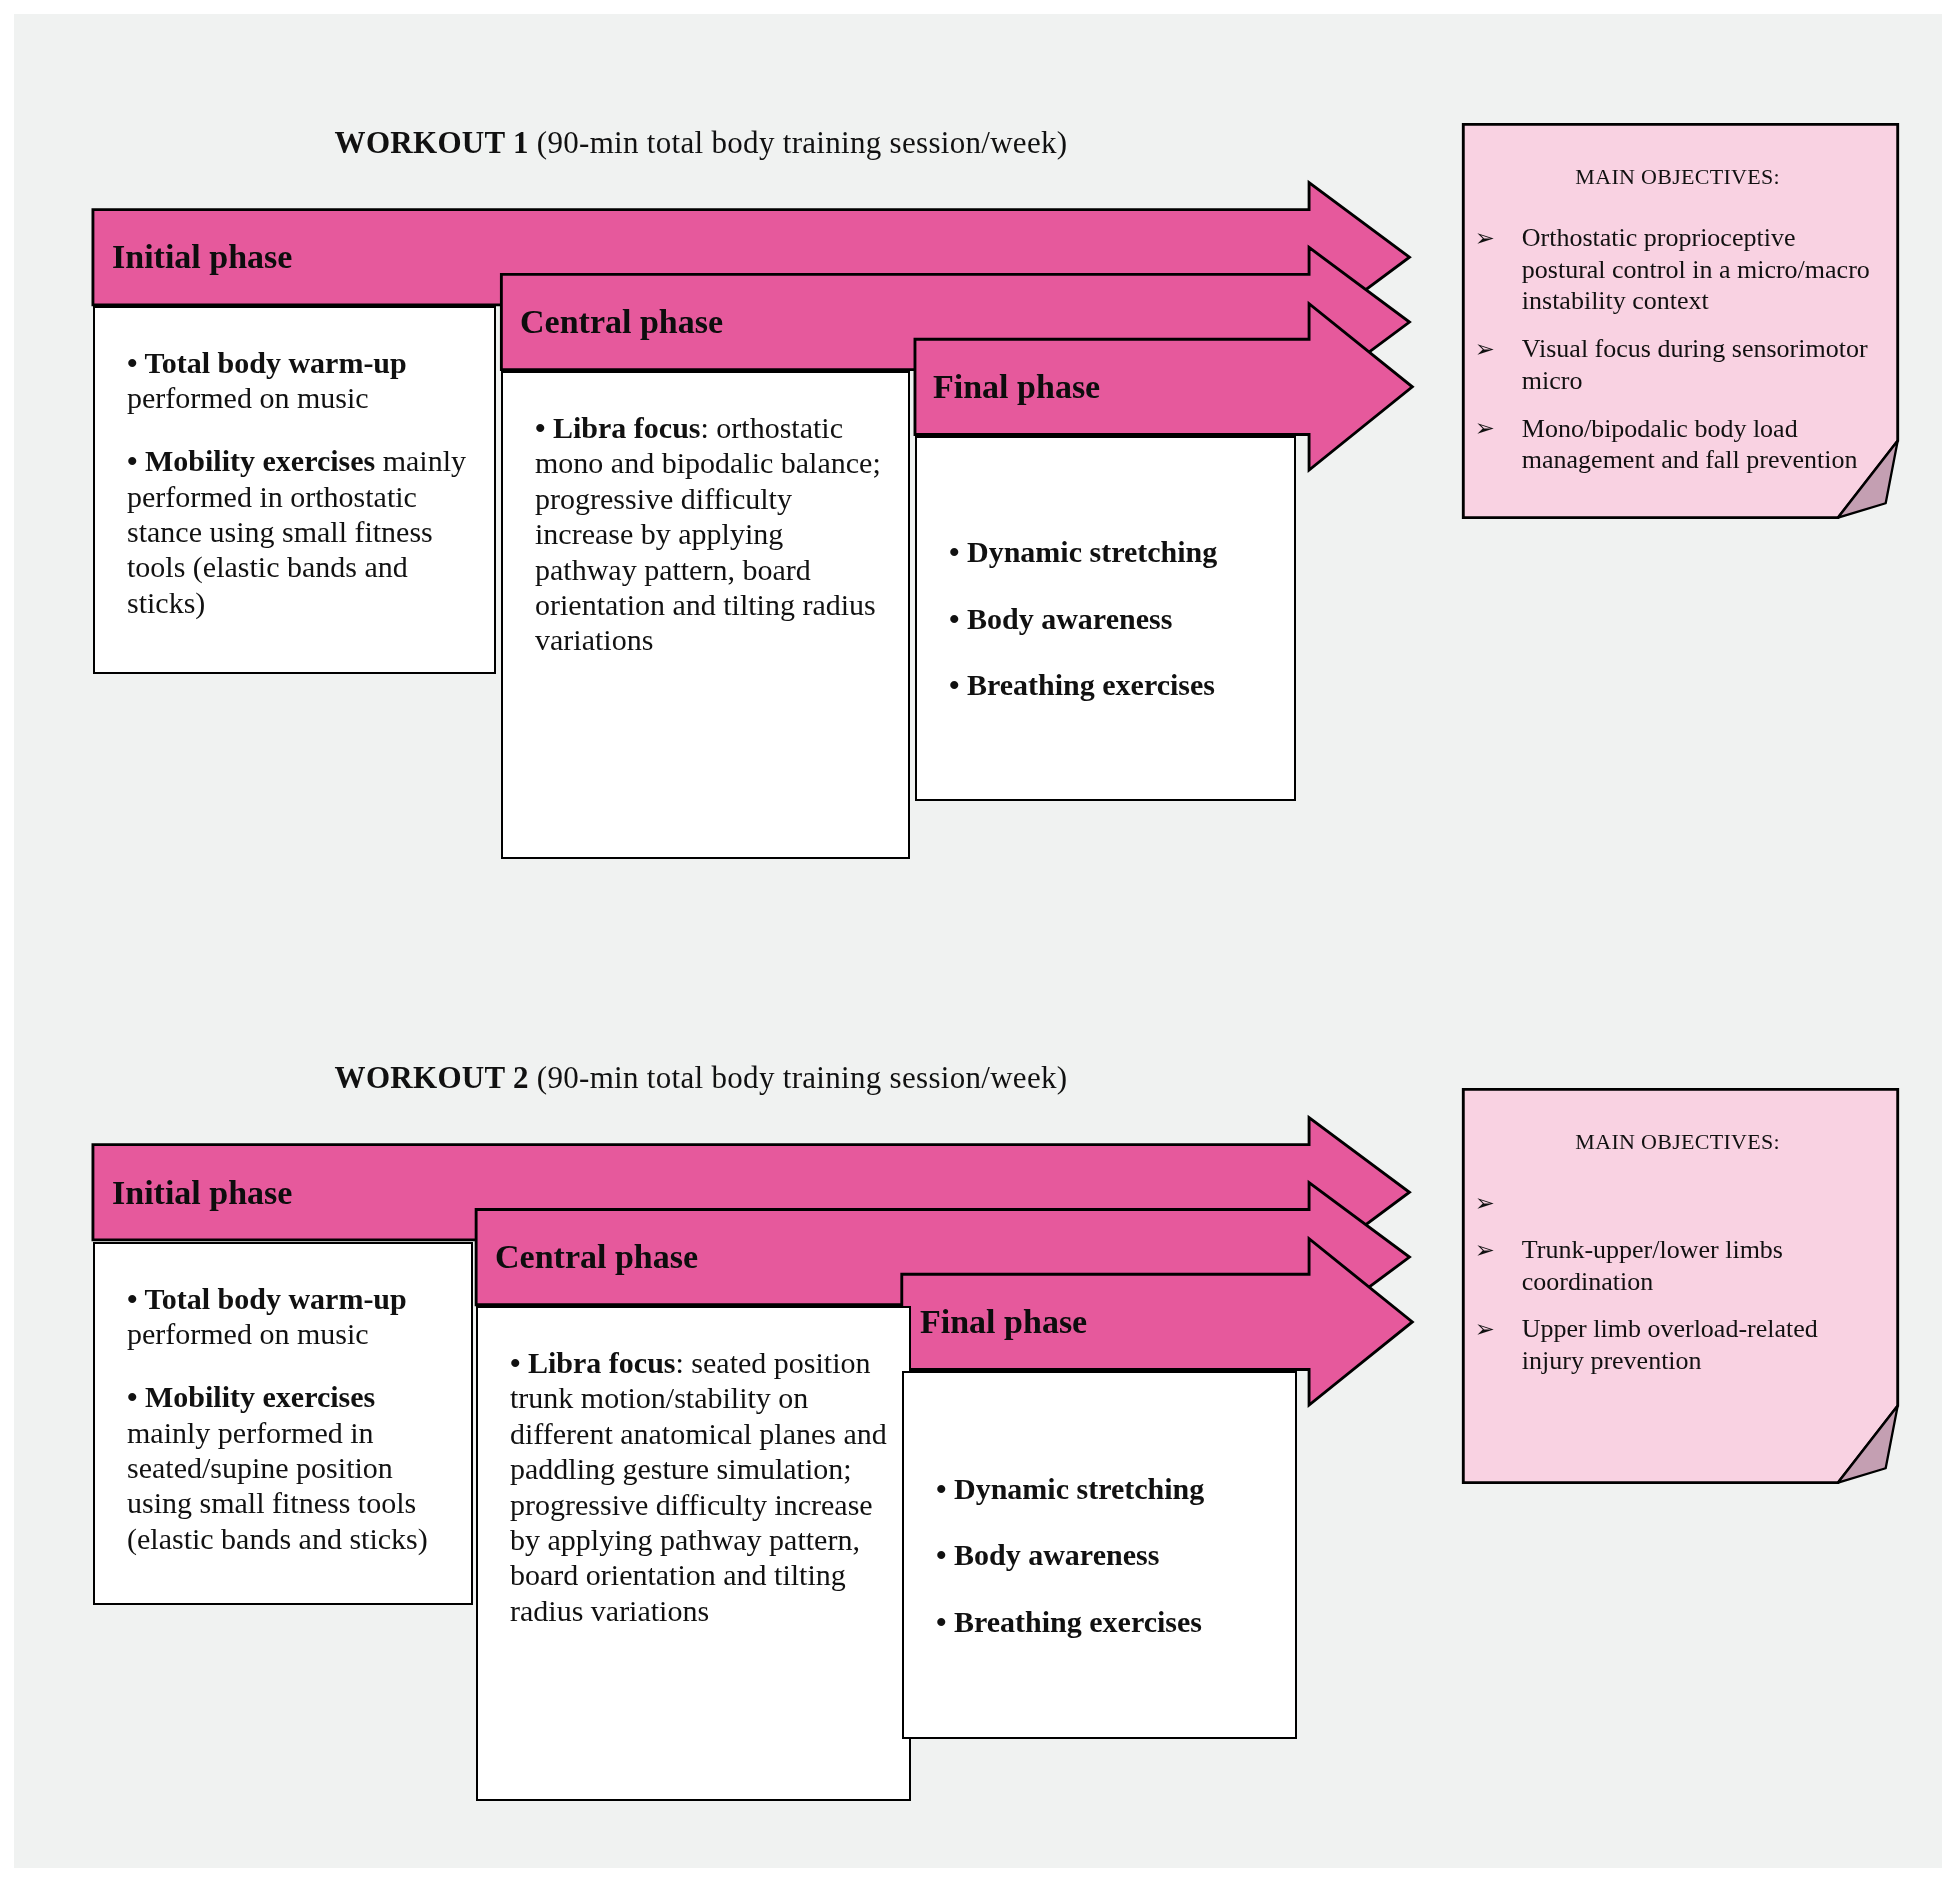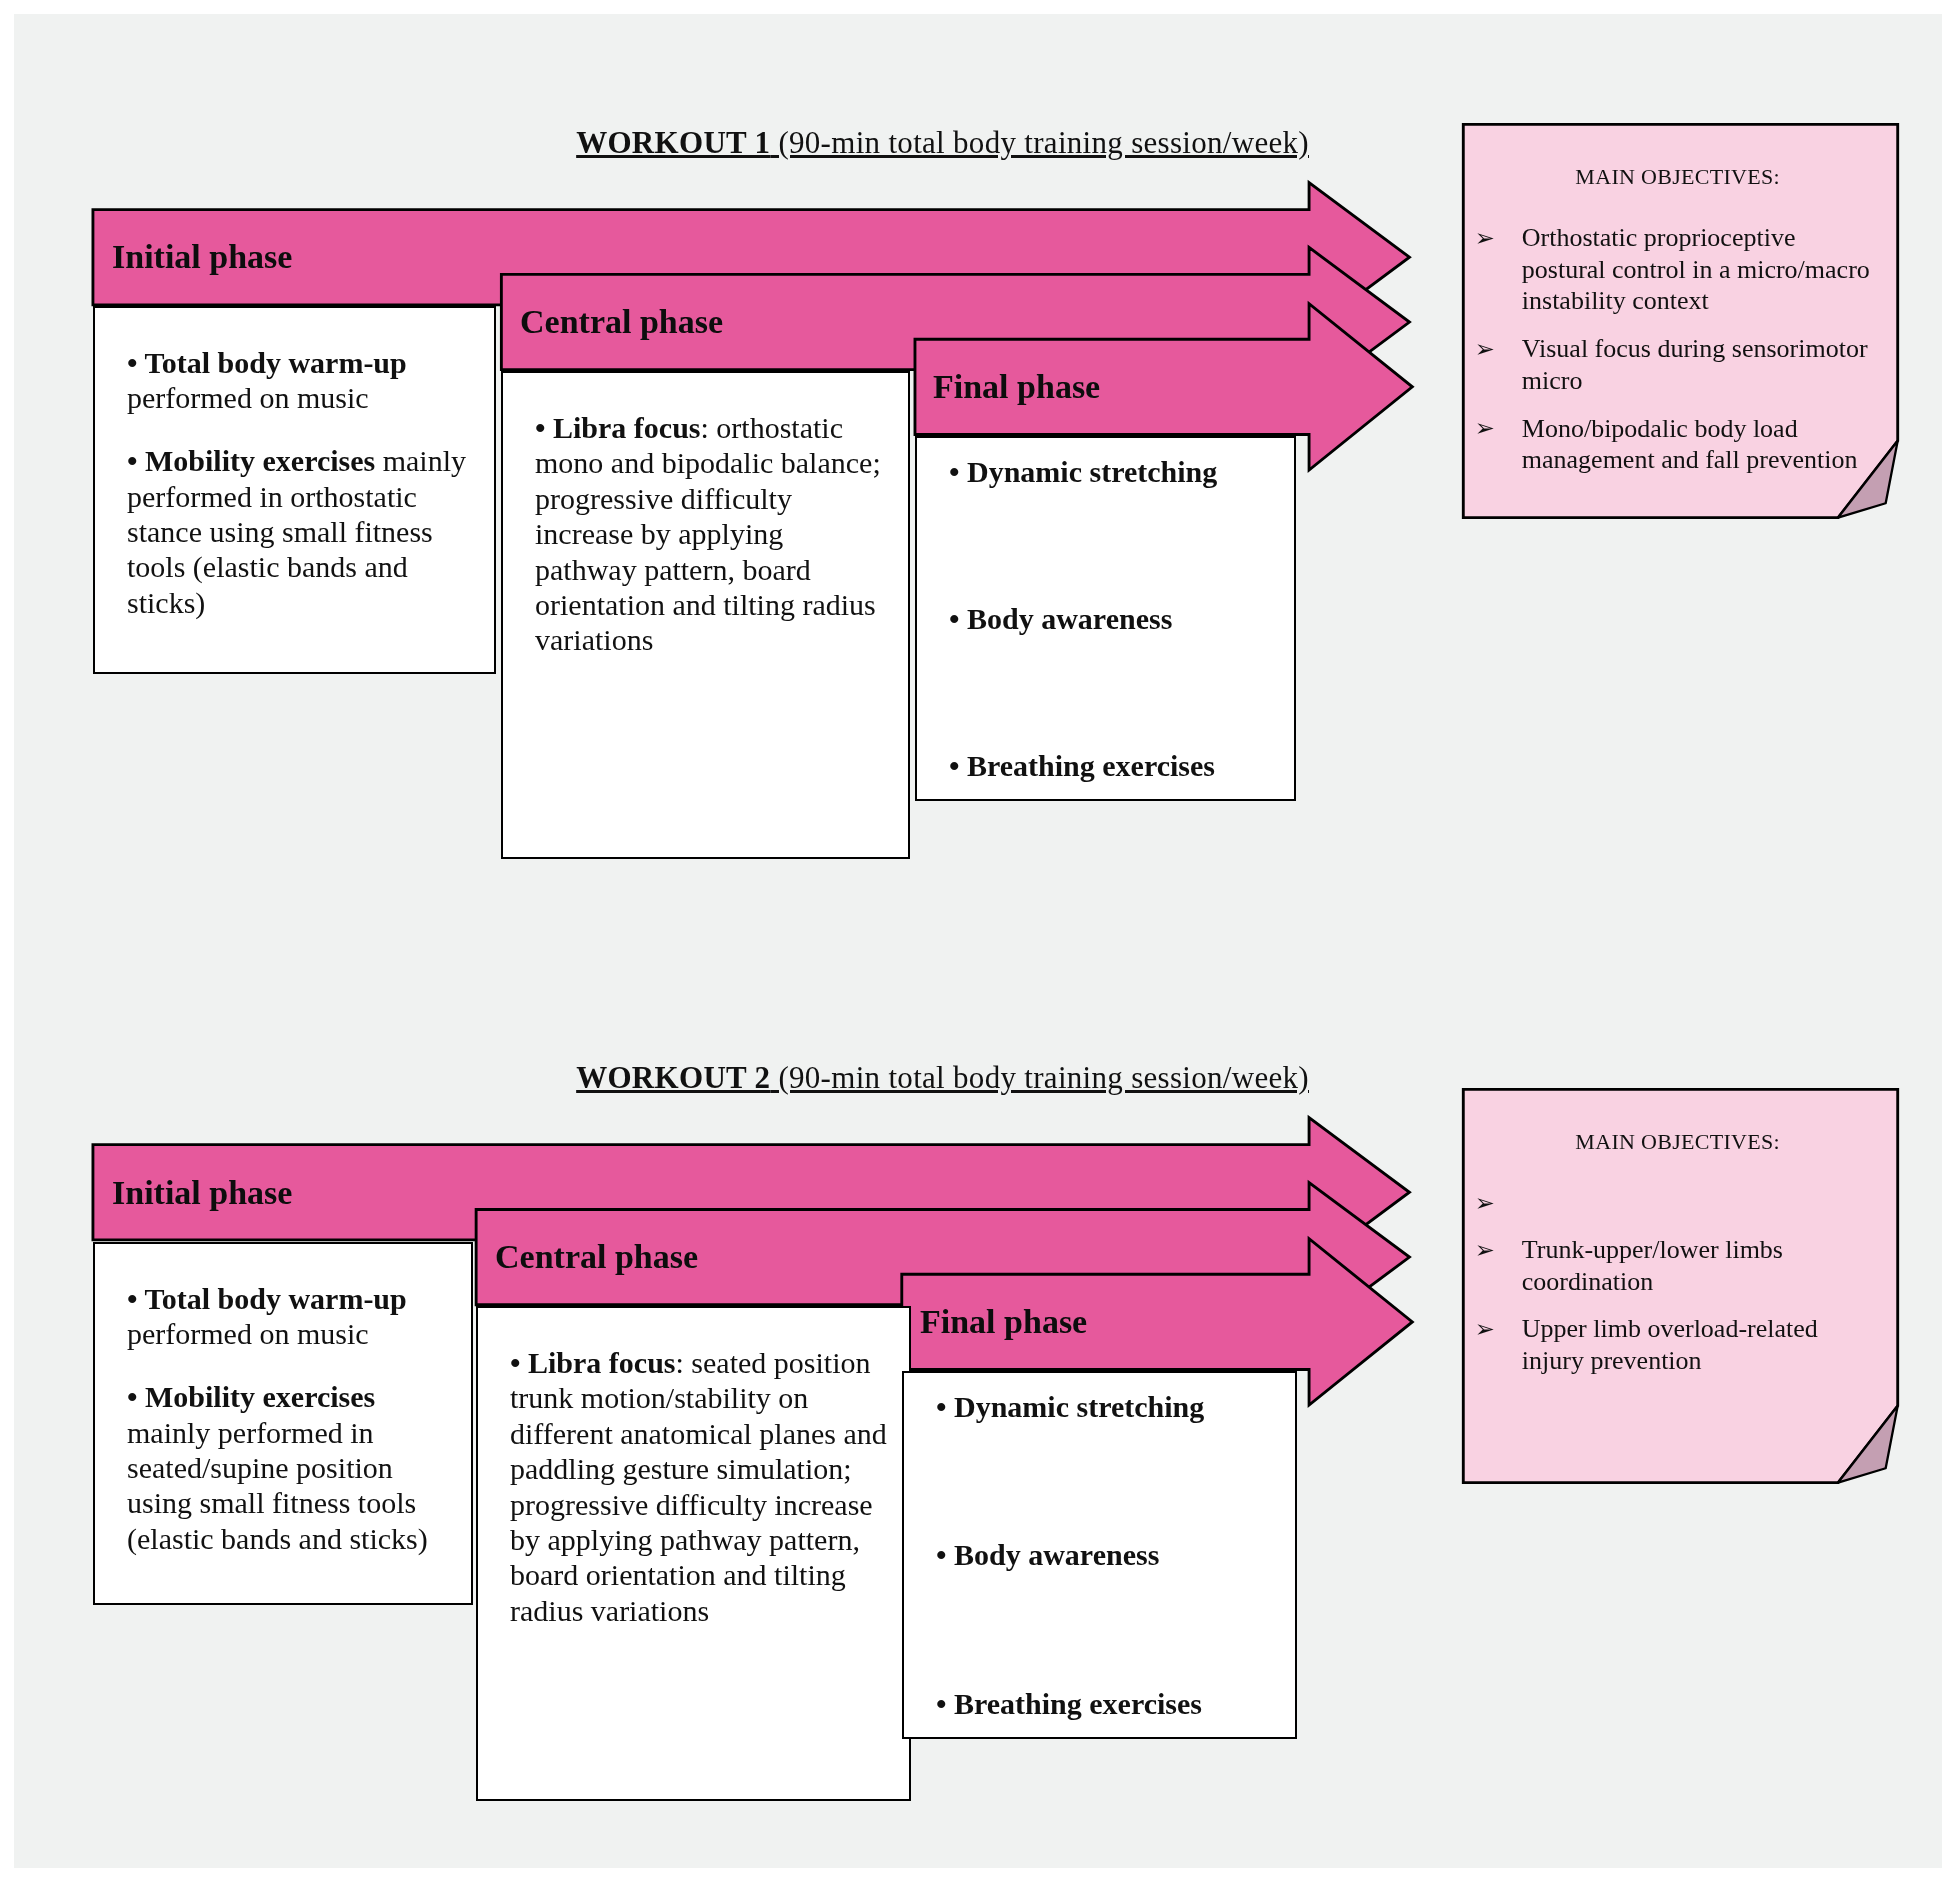--- a/index.html
+++ b/index.html
@@ -11,8 +11,8 @@
   .layer{position:absolute;inset:0;}
   svg.arrows{position:absolute;left:0;top:0;z-index:1;}
   .wtitle{
-    position:absolute;z-index:3;left:93px;width:1216px;text-align:right;
-    font-size:31px;letter-spacing:0.3px;white-space:nowrap;text-decoration:underline;
+    position:absolute;z-index:3;left:93px;width:1216px;text-align:center;
+    font-size:31px;letter-spacing:0.3px;white-space:nowrap;
   }
   .wtitle .b{font-weight:700;}
   .phase-label{

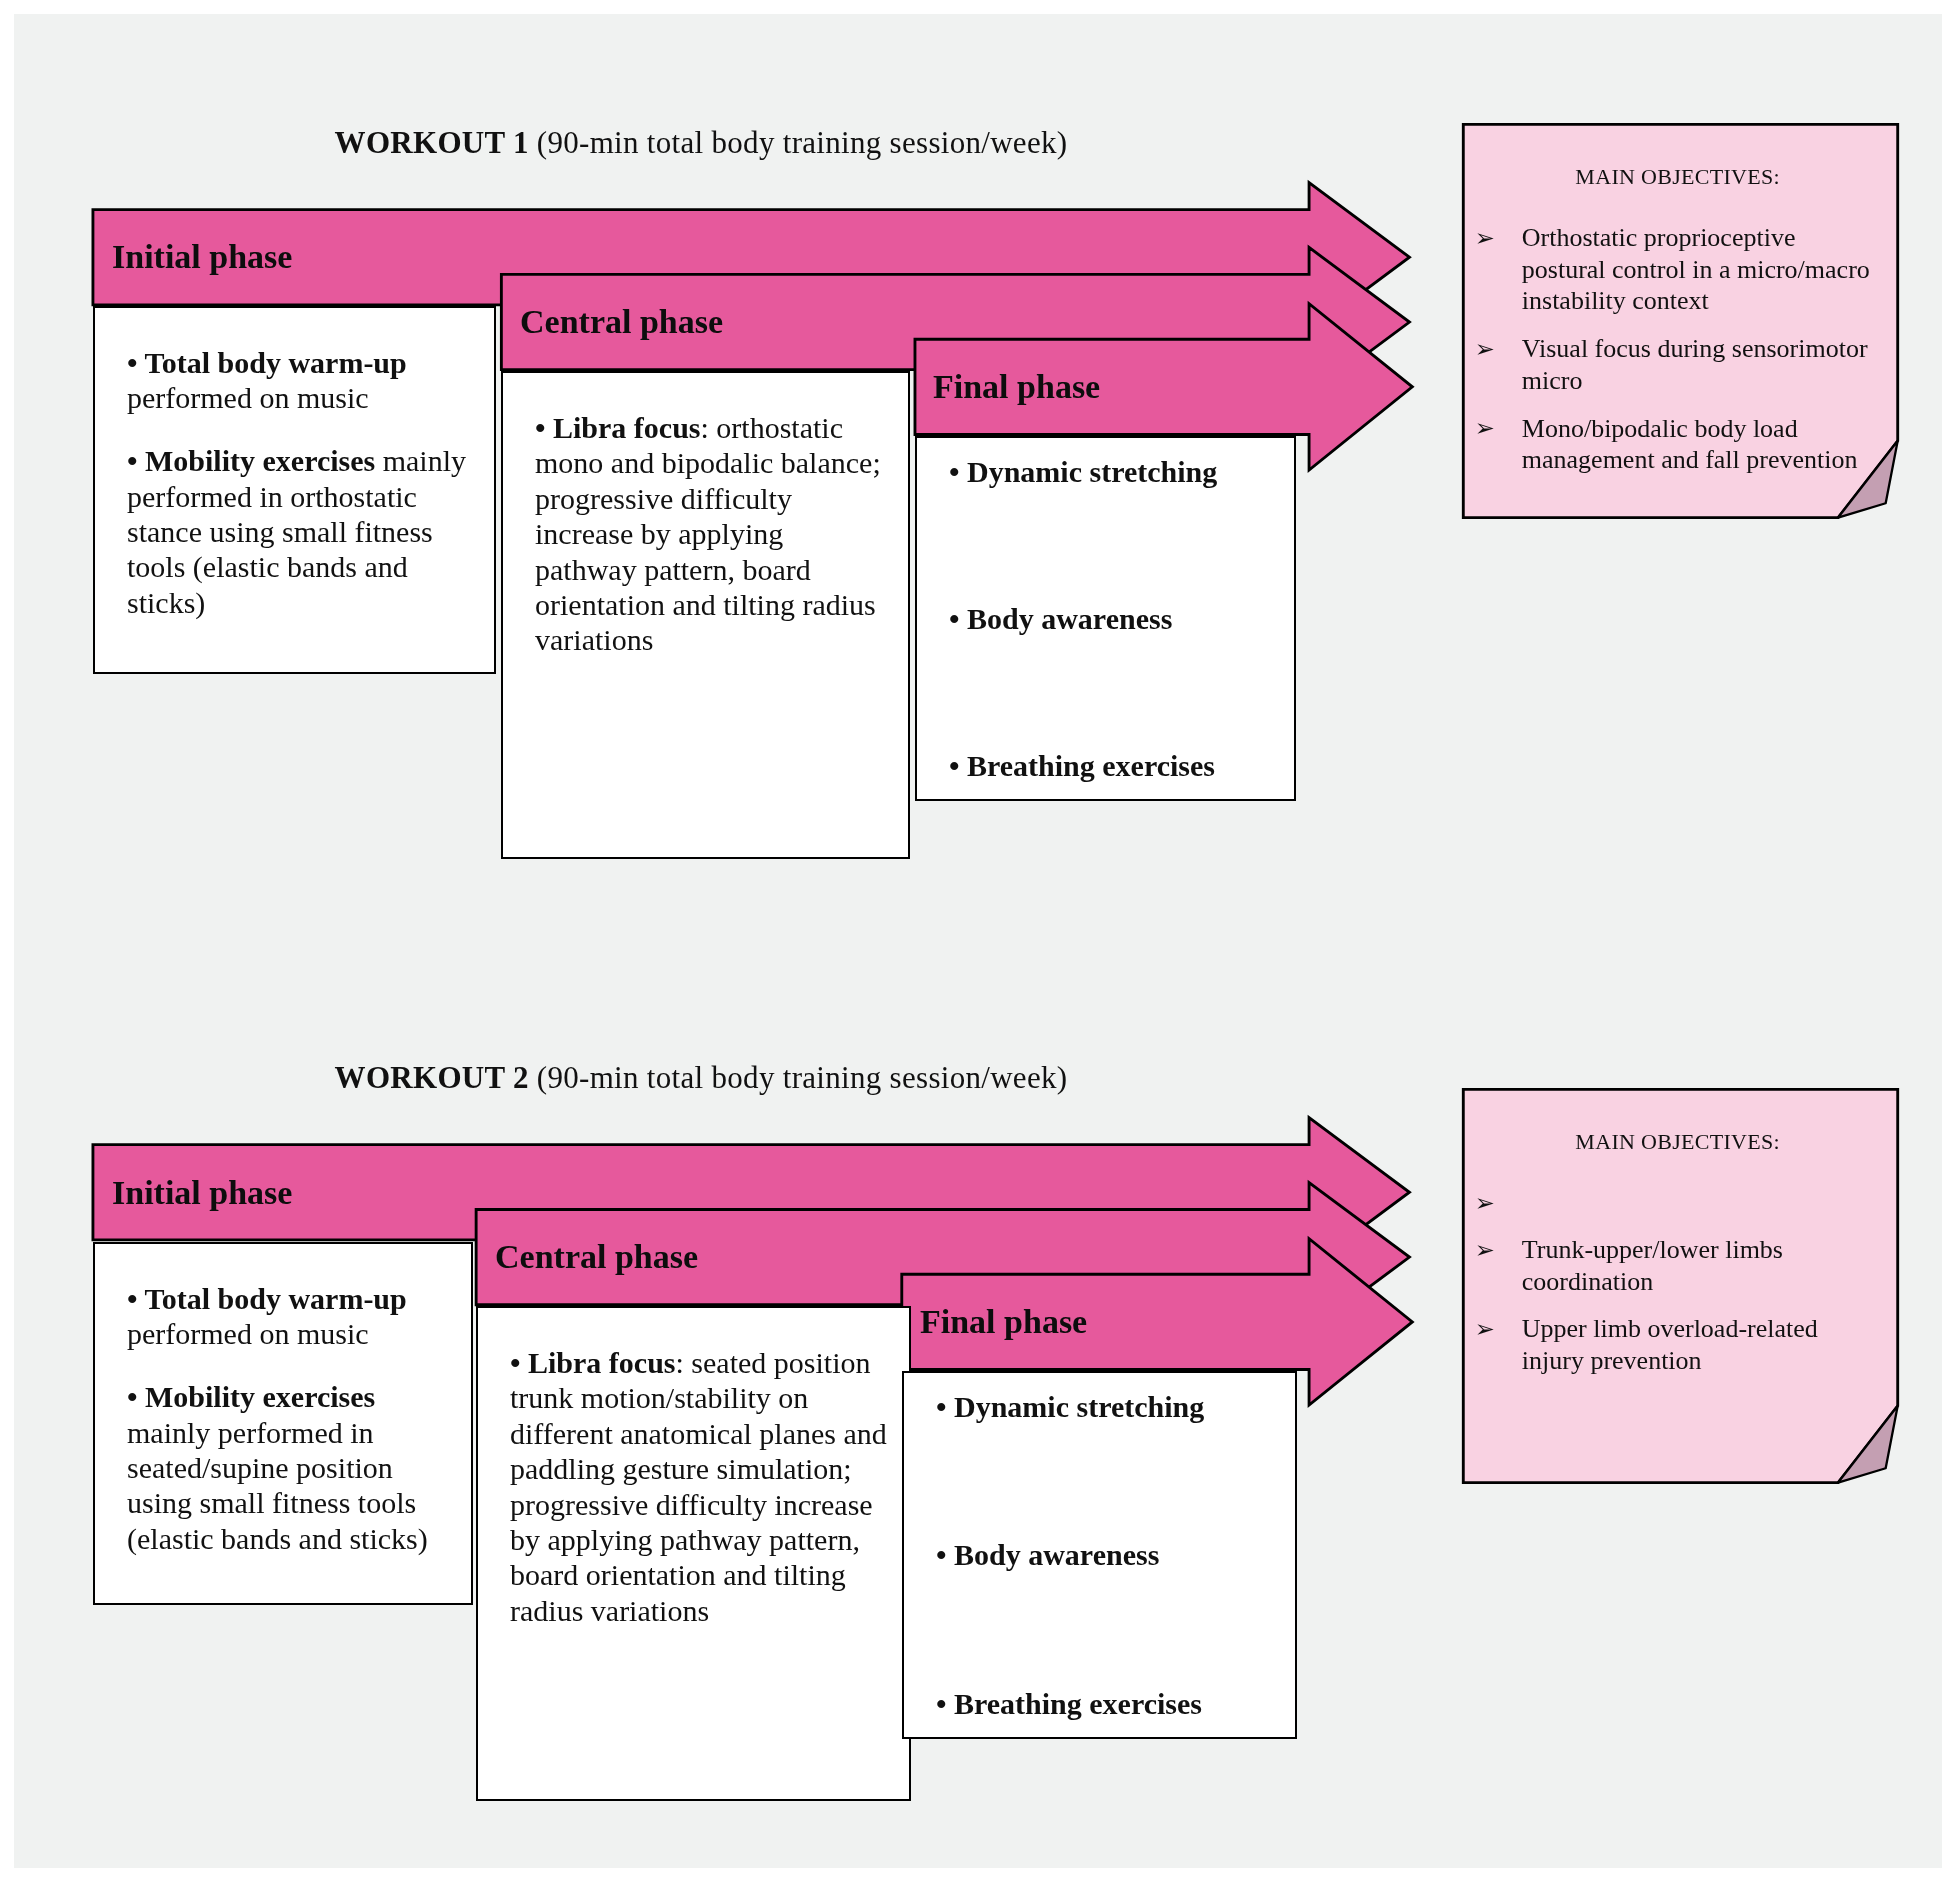--- a/index.html
+++ b/index.html
@@ -26,7 +26,7 @@
   .box.pad{padding:37px 22px 9.2px 32px;}
   .box .bl{margin:0 0 27.5px 0;}
   .b{font-weight:700;}
-  .box.centered{display:flex;flex-direction:column;justify-content:space-between;padding-left:32px;padding-right:4px;}
+  .box.centered{display:flex;flex-direction:column;justify-content:center;padding-left:32px;padding-right:4px;}
   .box.centered .bl{margin:15.5px 0;font-weight:700;}
   .note{position:absolute;z-index:2;width:439px;height:398px;}
   .note svg{position:absolute;left:0;top:0;}

